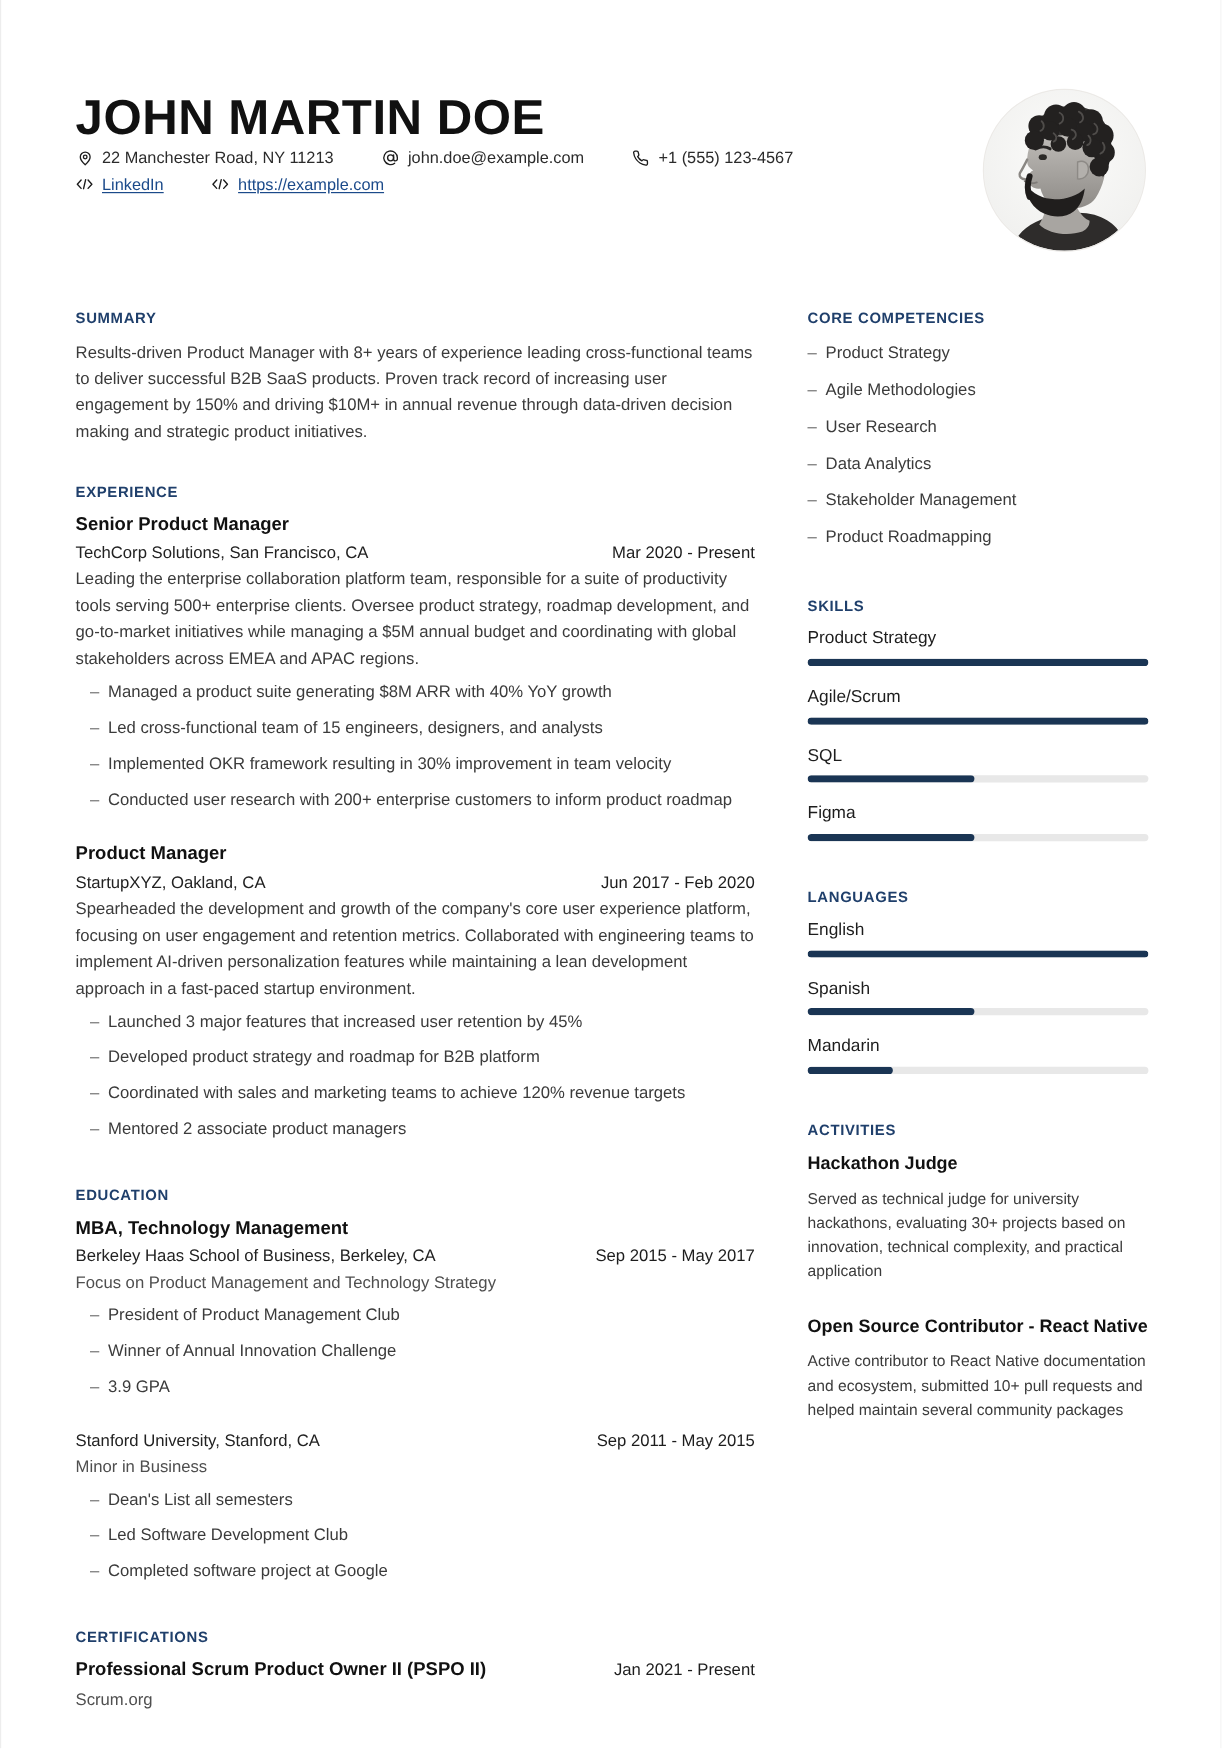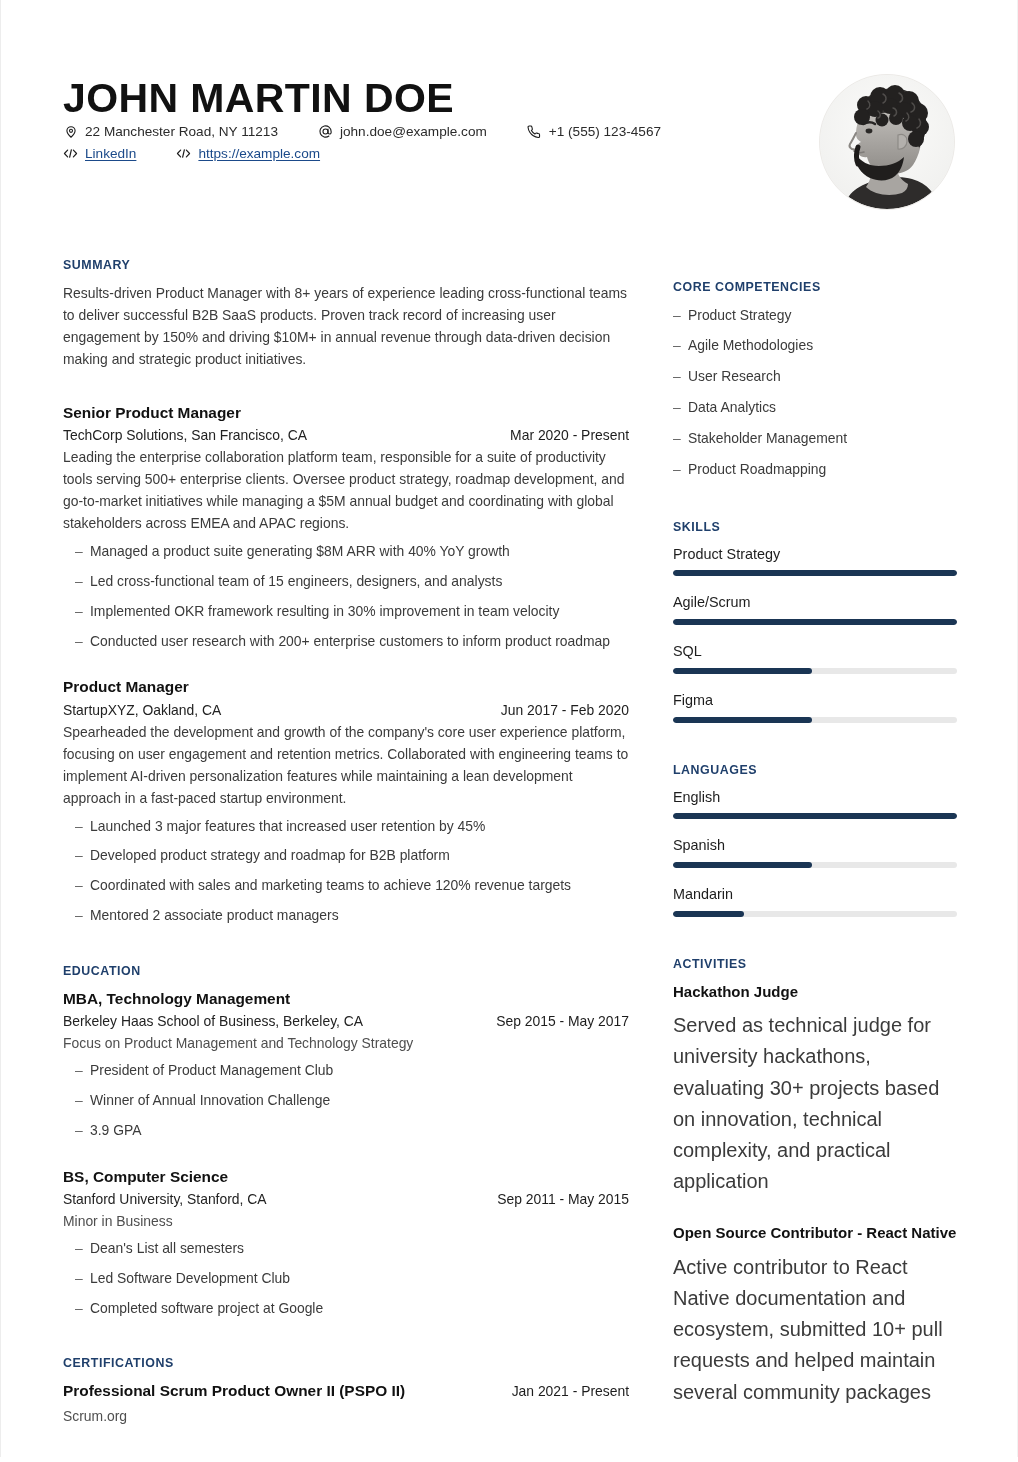--- a/index.html
+++ b/index.html
@@ -98,7 +98,7 @@
   .columns {
     display: flex;
     margin-top: 48px;
-    align-items: center;
+    align-items: flex-start;
   }
   .col-main { width: 566px; flex: 0 0 566px; }
   .col-side { width: 284px; flex: 0 0 284px; margin-left: 44px; }

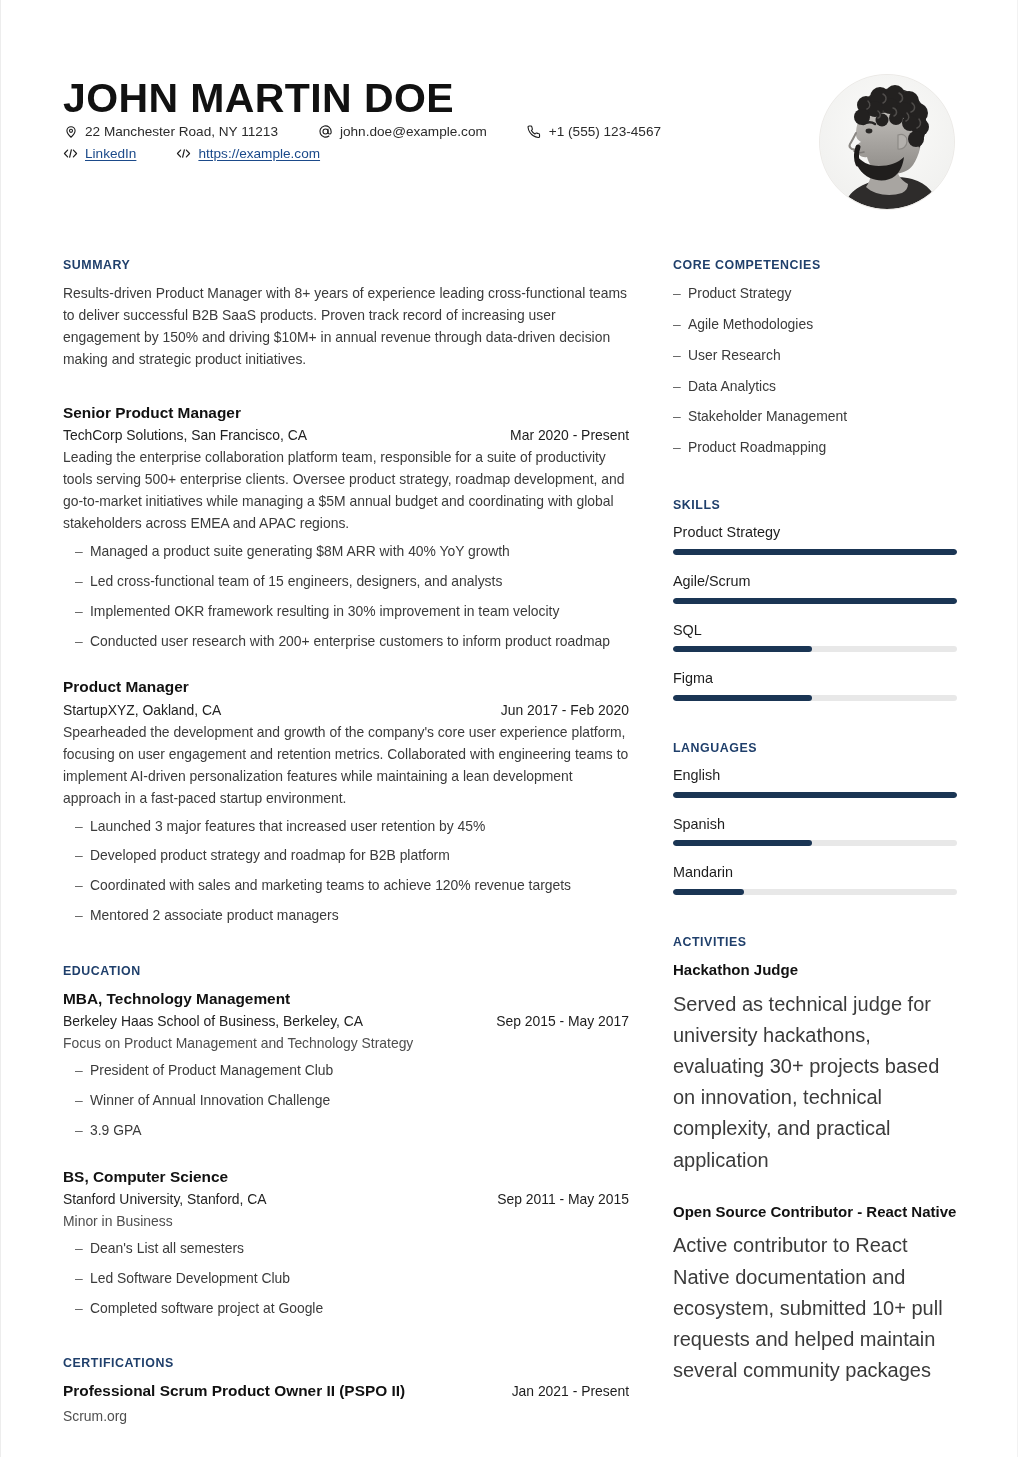--- a/index.html
+++ b/index.html
@@ -381,6 +381,7 @@
         </div>
 
         <div class="block">
+          <div class="sec-title">EXPERIENCE</div>
 
           <div class="entry">
             <div class="entry-title">Senior Product Manager</div>

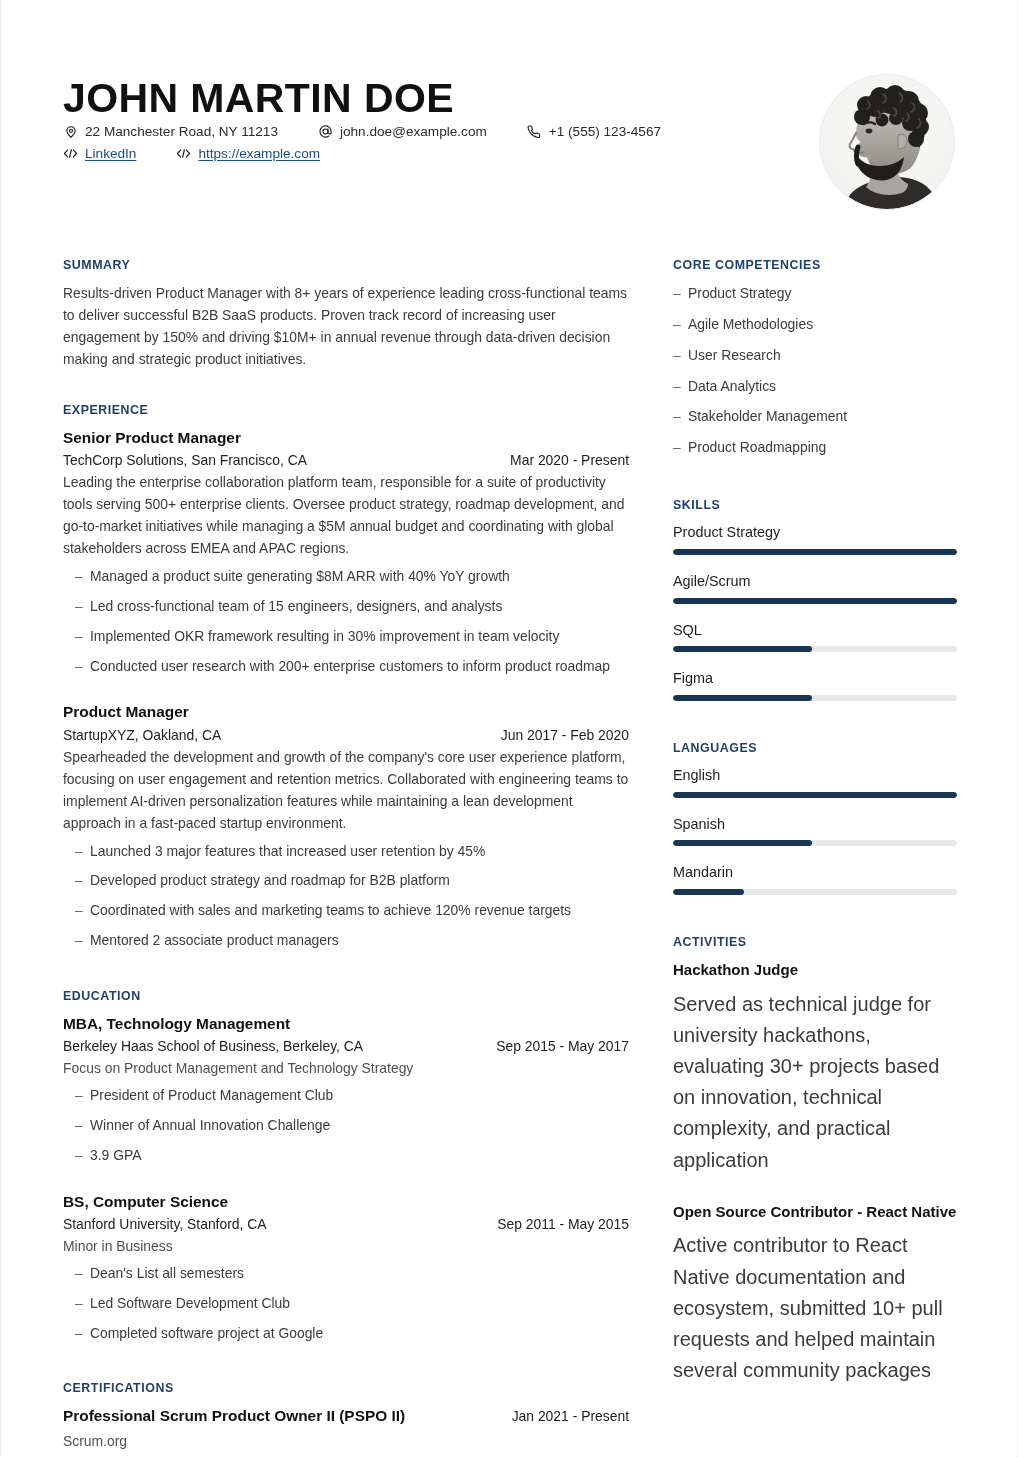--- a/index.html
+++ b/index.html
@@ -225,7 +225,7 @@
     line-height: 1.3;
   }
   .activity-desc {
-    font-size: 20px;
+    font-size: 13px;
     line-height: 1.56;
     color: #3b3b3b;
     margin: 0;

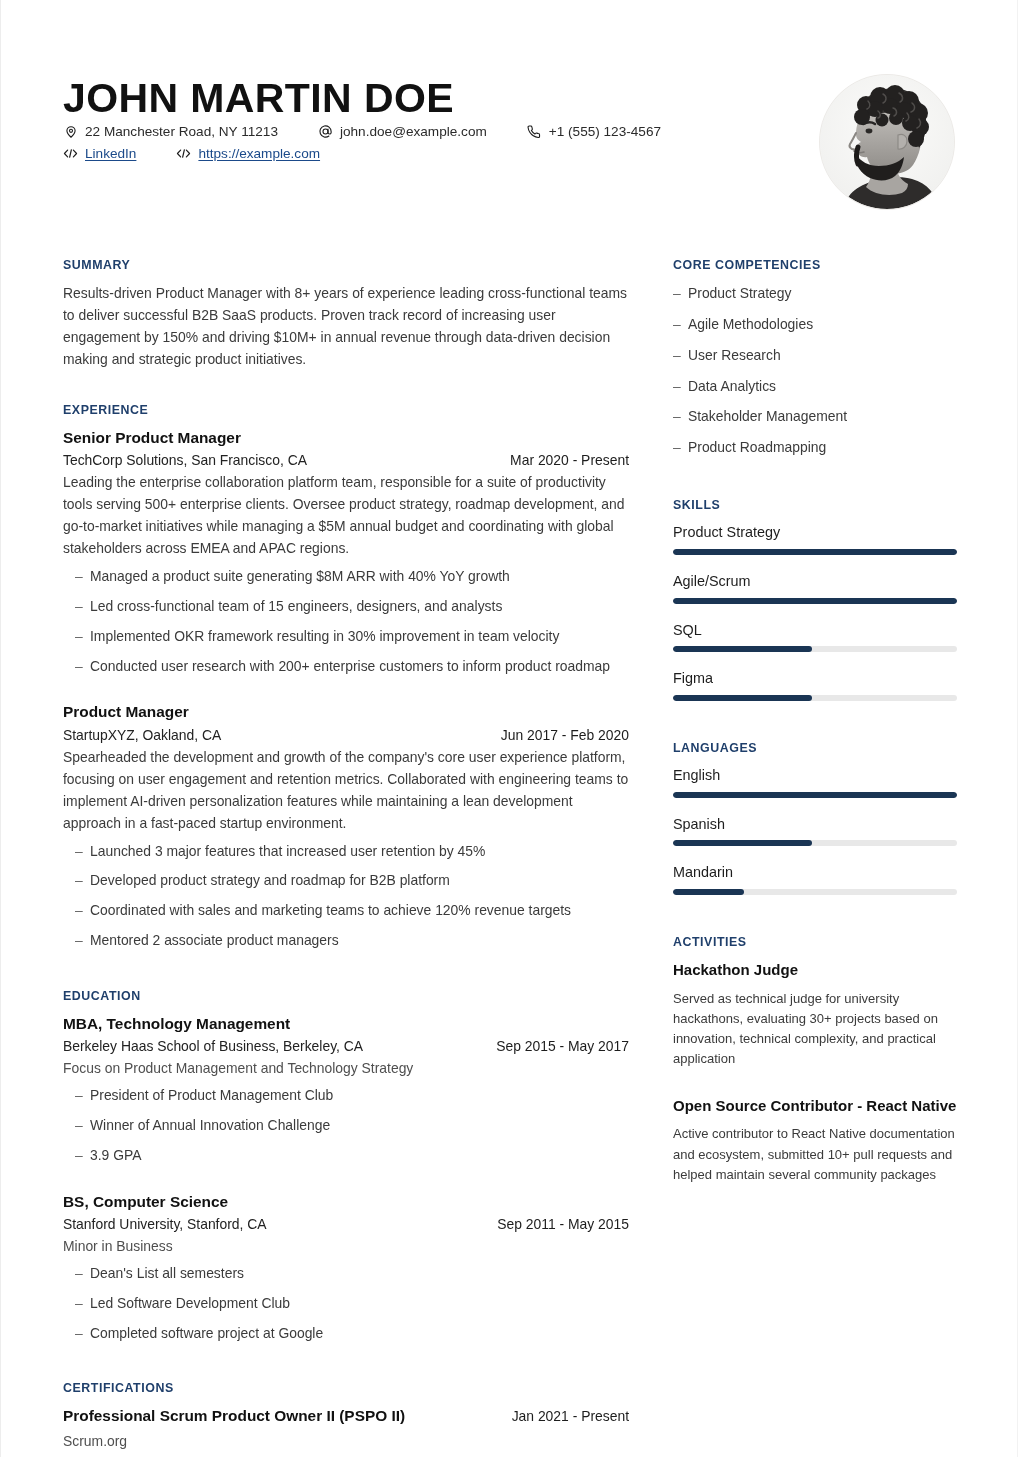--- a/index.html
+++ b/index.html
@@ -432,7 +432,6 @@
           </div>
 
           <div class="entry" style="margin-top:26px;">
-            <div class="entry-title">BS, Computer Science</div>
             <div class="entry-meta">
               <span class="entry-org">Stanford University, Stanford, CA</span>
               <span class="entry-date">Sep 2011 - May 2015</span>

